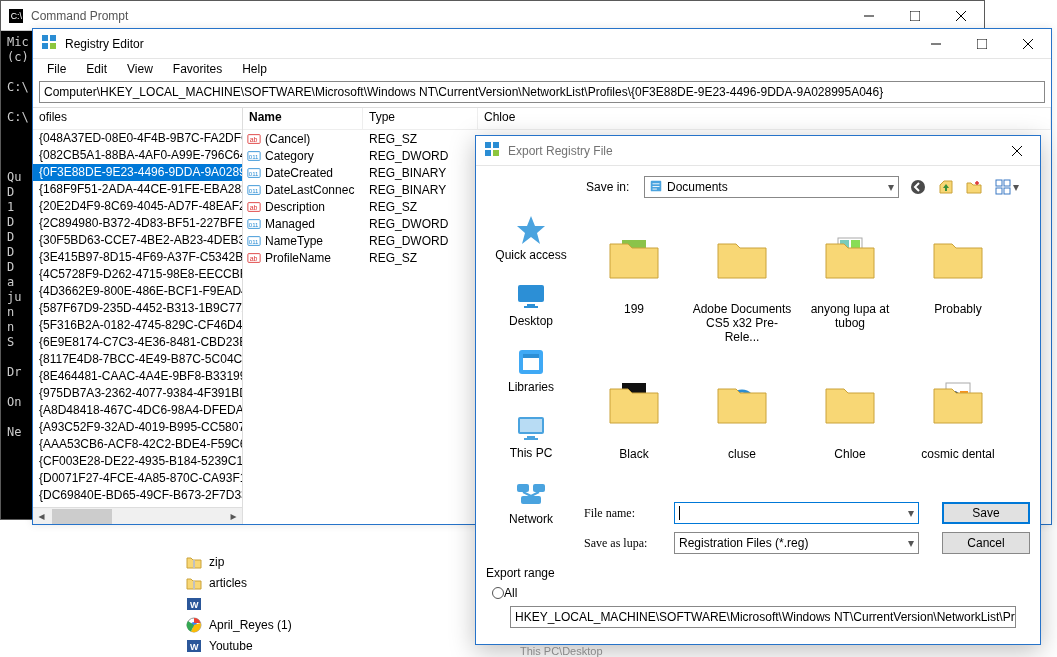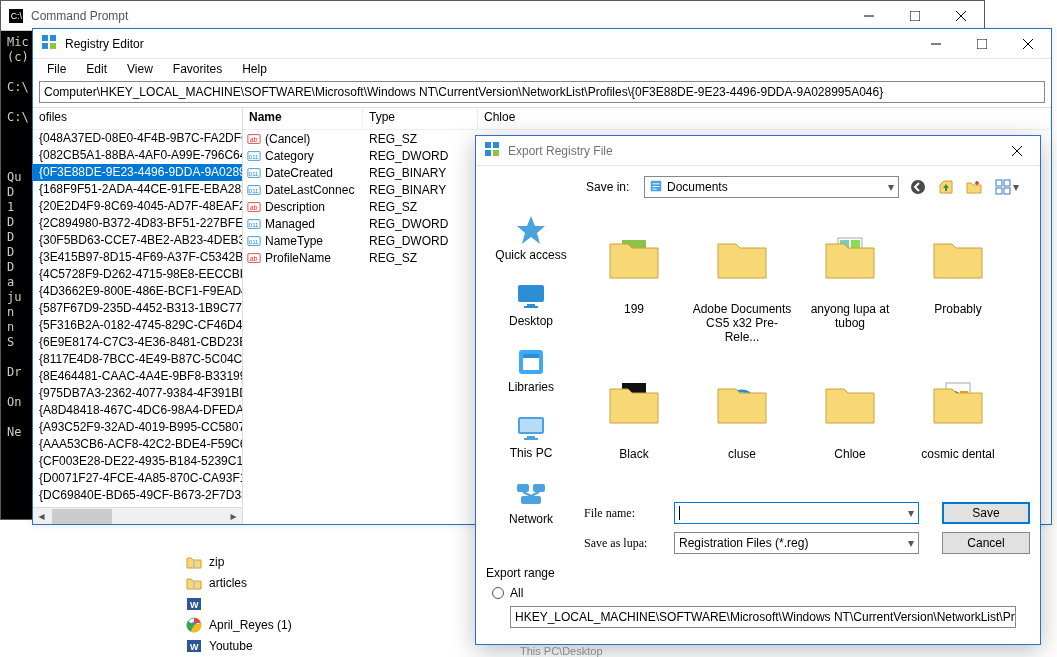--- a/index.html
+++ b/index.html
@@ -102,7 +102,7 @@
 
   .export-range { padding: 6px 10px 10px 10px; }
   .export-range .legend { font-size: 12px; margin-bottom: 4px; }
-  .radio-row { display: flex; align-items: center; gap: 6px; font-size: 12px; padding: 2px 6px; }
+  .radio-row { display: flex; align-items: center; font-size: 12px; padding: 2px 6px; }
   .radio { width: 12px; height: 12px; border: 1px solid #555; border-radius: 50%; display: inline-flex; align-items: center; justify-content: center; }
   .radio.checked::after { content: ""; width: 6px; height: 6px; background: #000; border-radius: 50%; }
   .branch-input { margin: 4px 0 0 24px; height: 22px; border: 1px solid #888; width: 506px; padding: 0 4px; font-size: 12px; display: flex; align-items: center; white-space: nowrap; overflow: hidden; }

